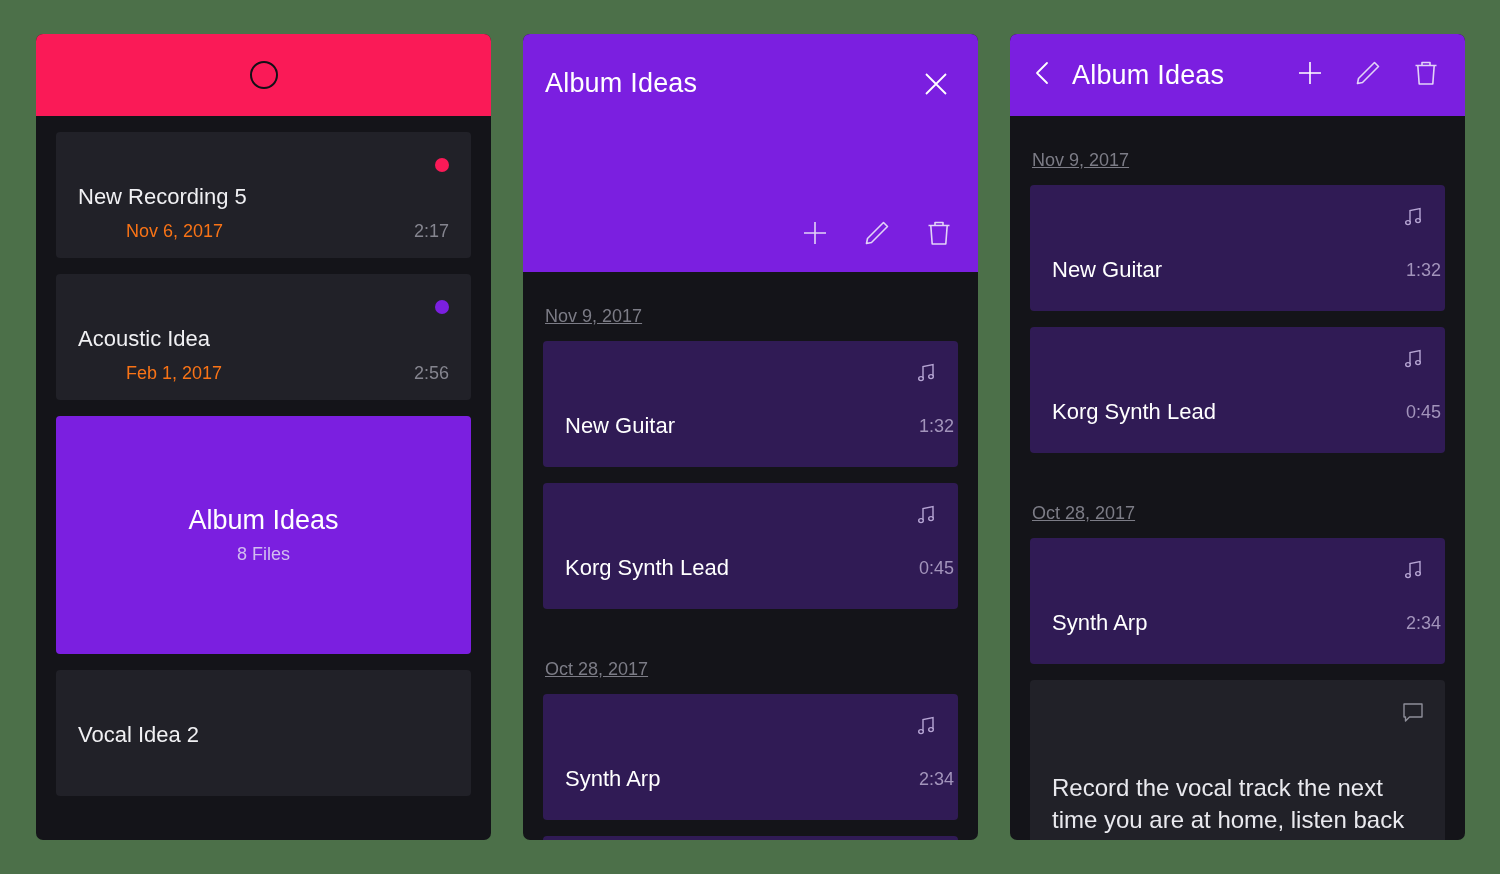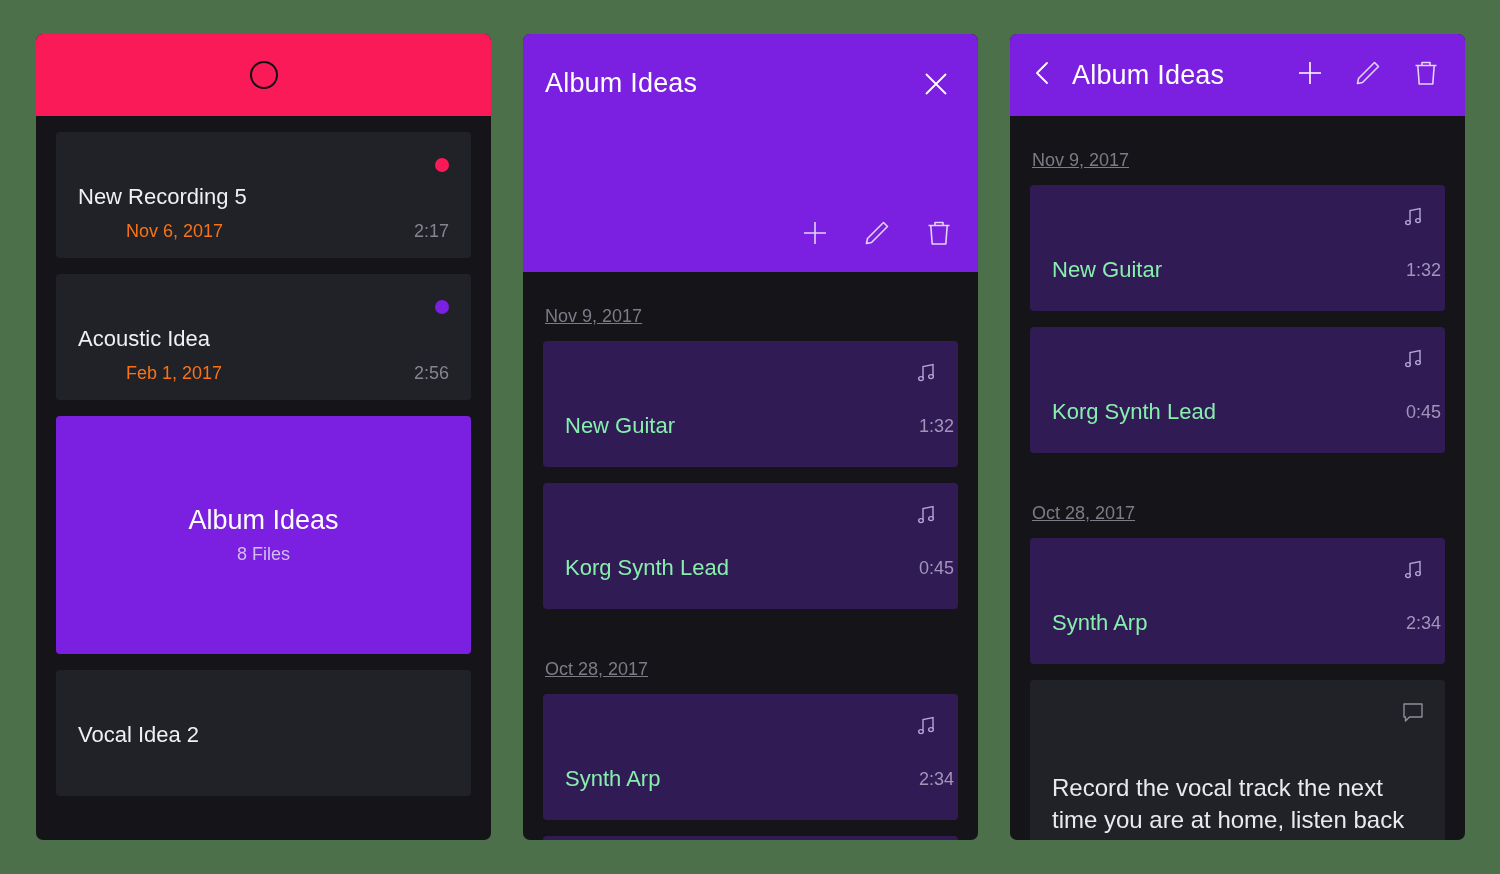--- a/index.html
+++ b/index.html
@@ -206,7 +206,7 @@
     left: 22px;
     bottom: 28px;
     font-size: 22px;
-    color: #86efac;
+    color: #ffffff;
   }
   .track-dur {
     position: absolute;

